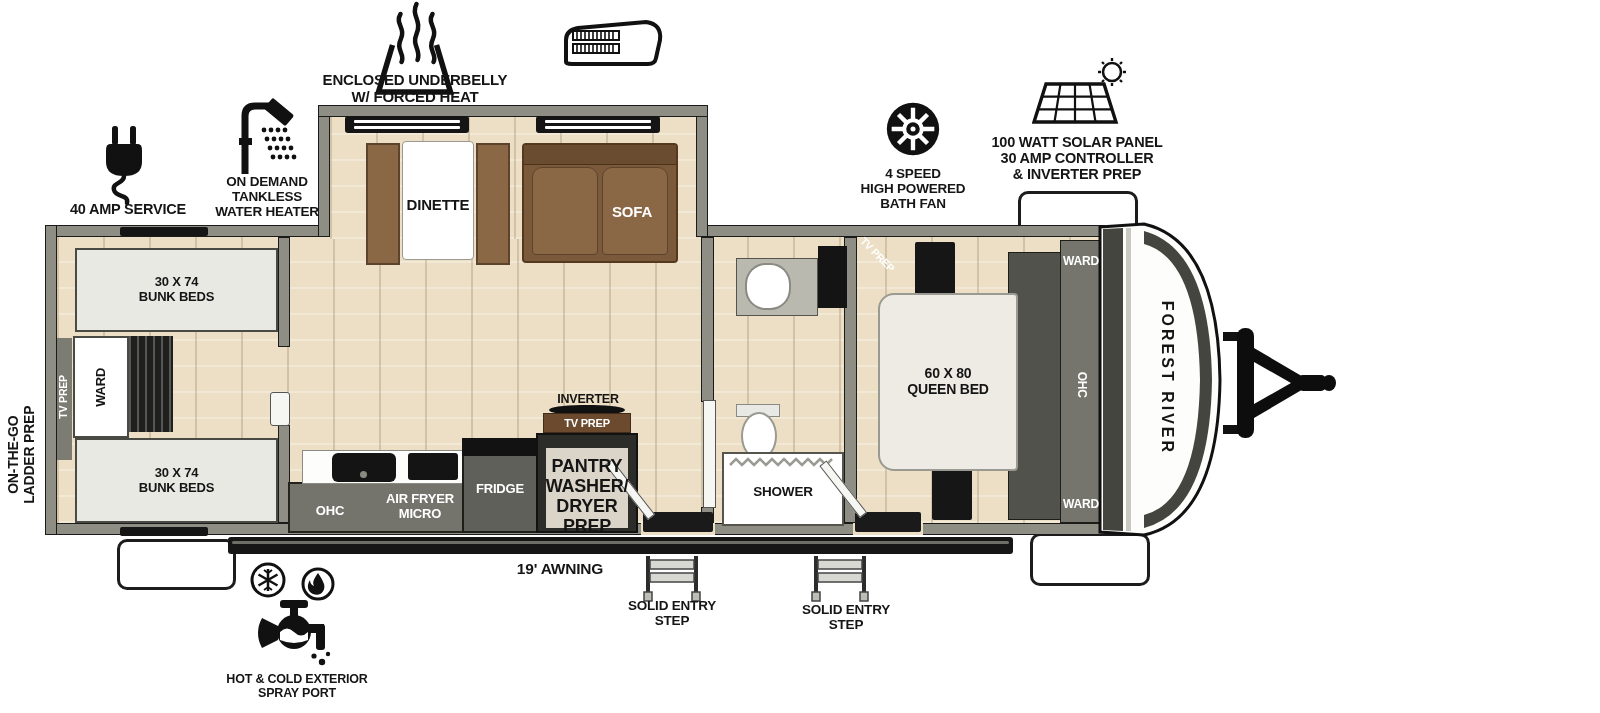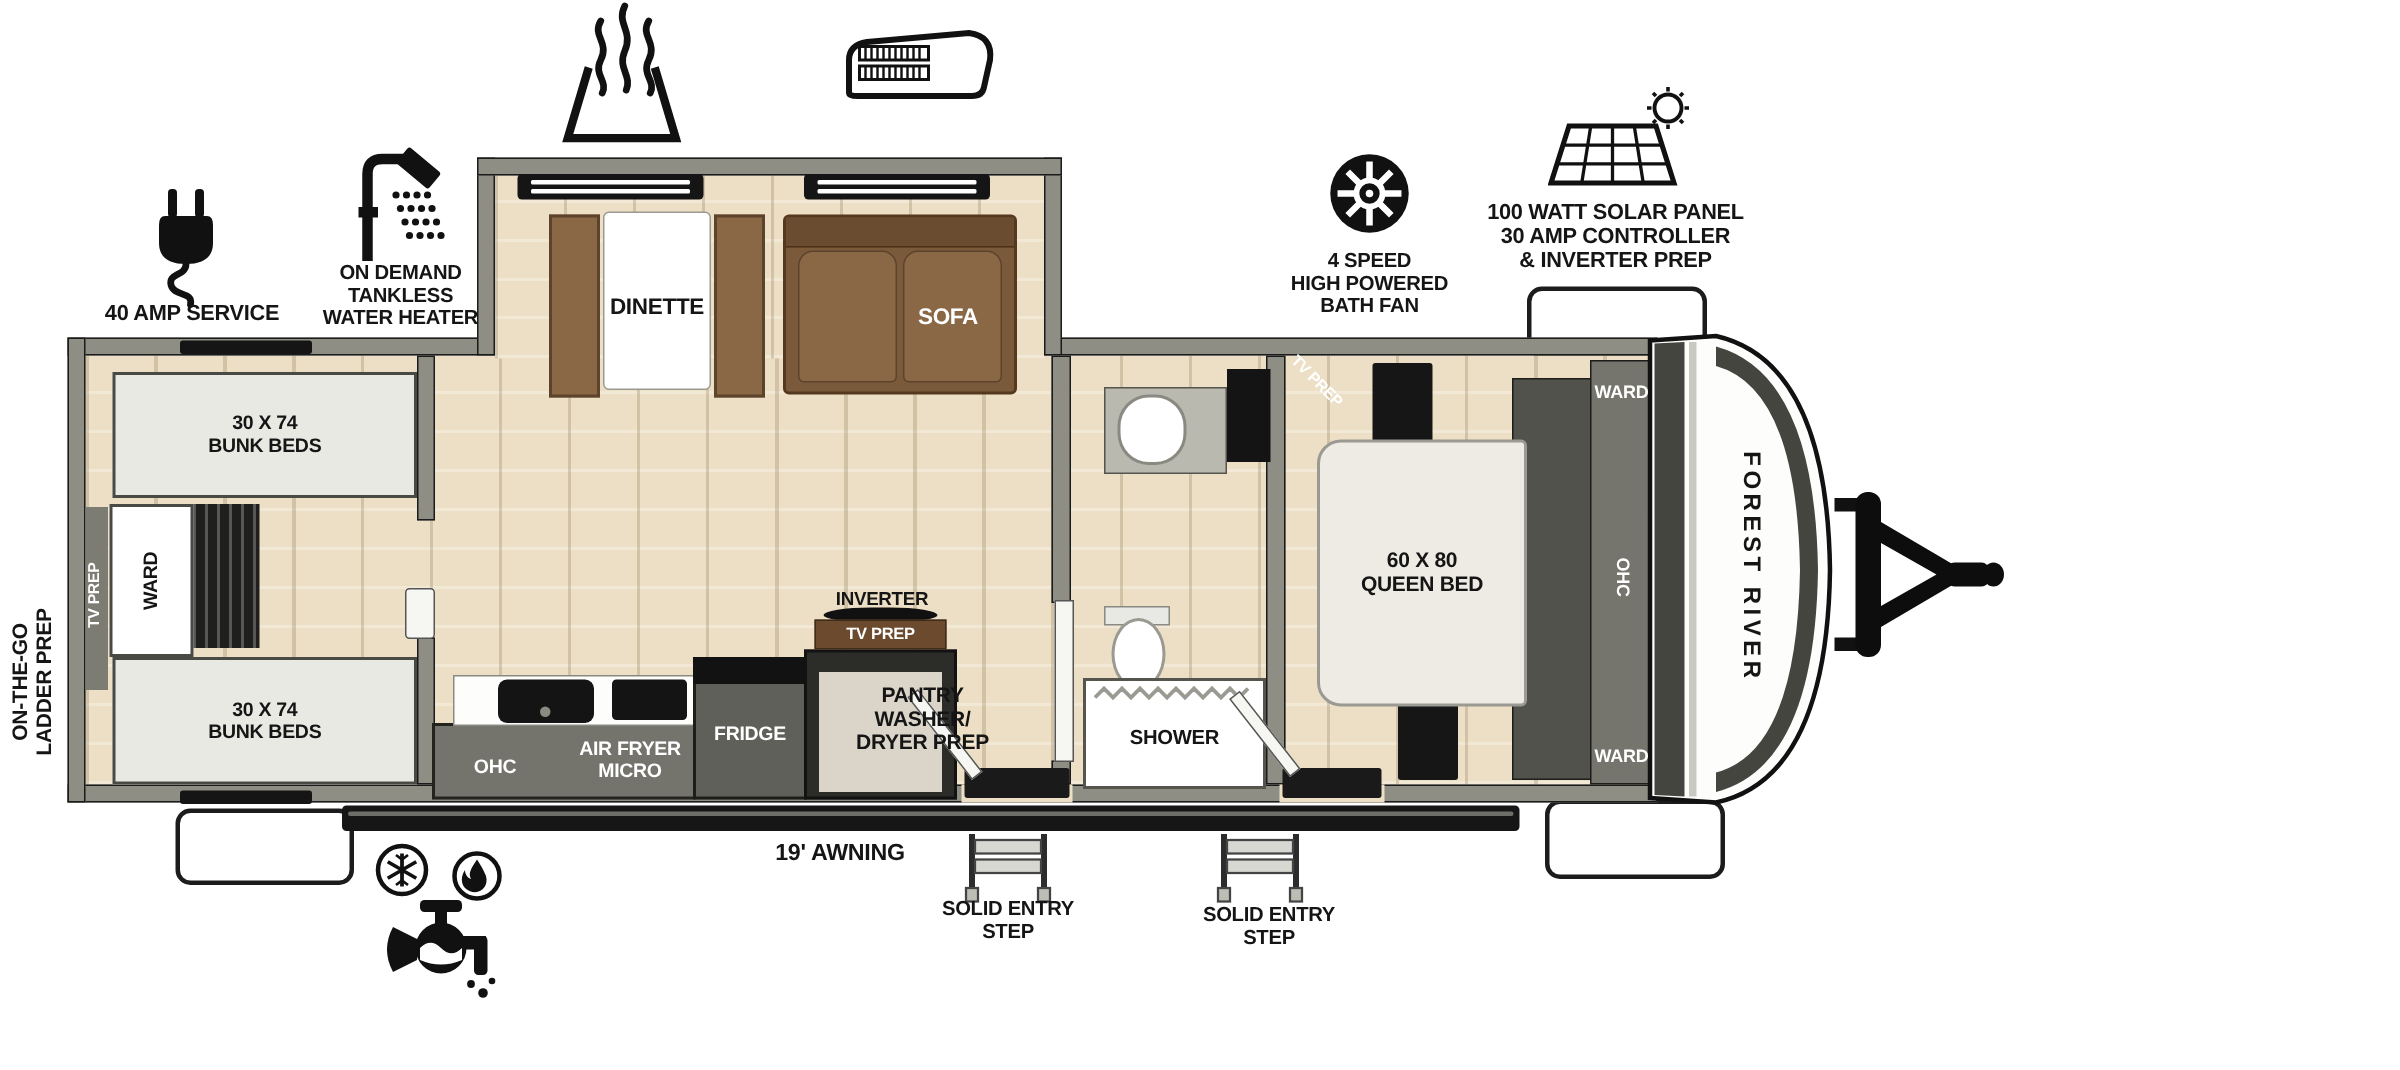--- a/index.html
+++ b/index.html
@@ -225,6 +225,8 @@
     <path d="M52 4 C46 16 58 20 52 34 C47 46 57 50 53 60" fill="none" stroke="#111" stroke-width="4.5" stroke-linecap="round"></path>
     <path d="M68 14 C62 24 74 28 68 40 C63 50 73 54 69 62" fill="none" stroke="#111" stroke-width="4.5" stroke-linecap="round"></path>
   </svg>
+  <div class="lbl" style="left:315px;top:72px;width:200px;font-size:15px;z-index:6;">ENCLOSED UNDERBELLY
+W/ FORCED HEAT</div>
 
   <svg class="icon" width="110" height="52" viewBox="0 0 110 52" style="left:558px;top:18px;">
     <path d="M8 44 L8 22 Q8 12 20 10 L88 4 Q104 6 102 22 L98 40 Q97 46 90 46 L14 46 Q8 46 8 44 Z" fill="#fff" stroke="#111" stroke-width="4"></path>

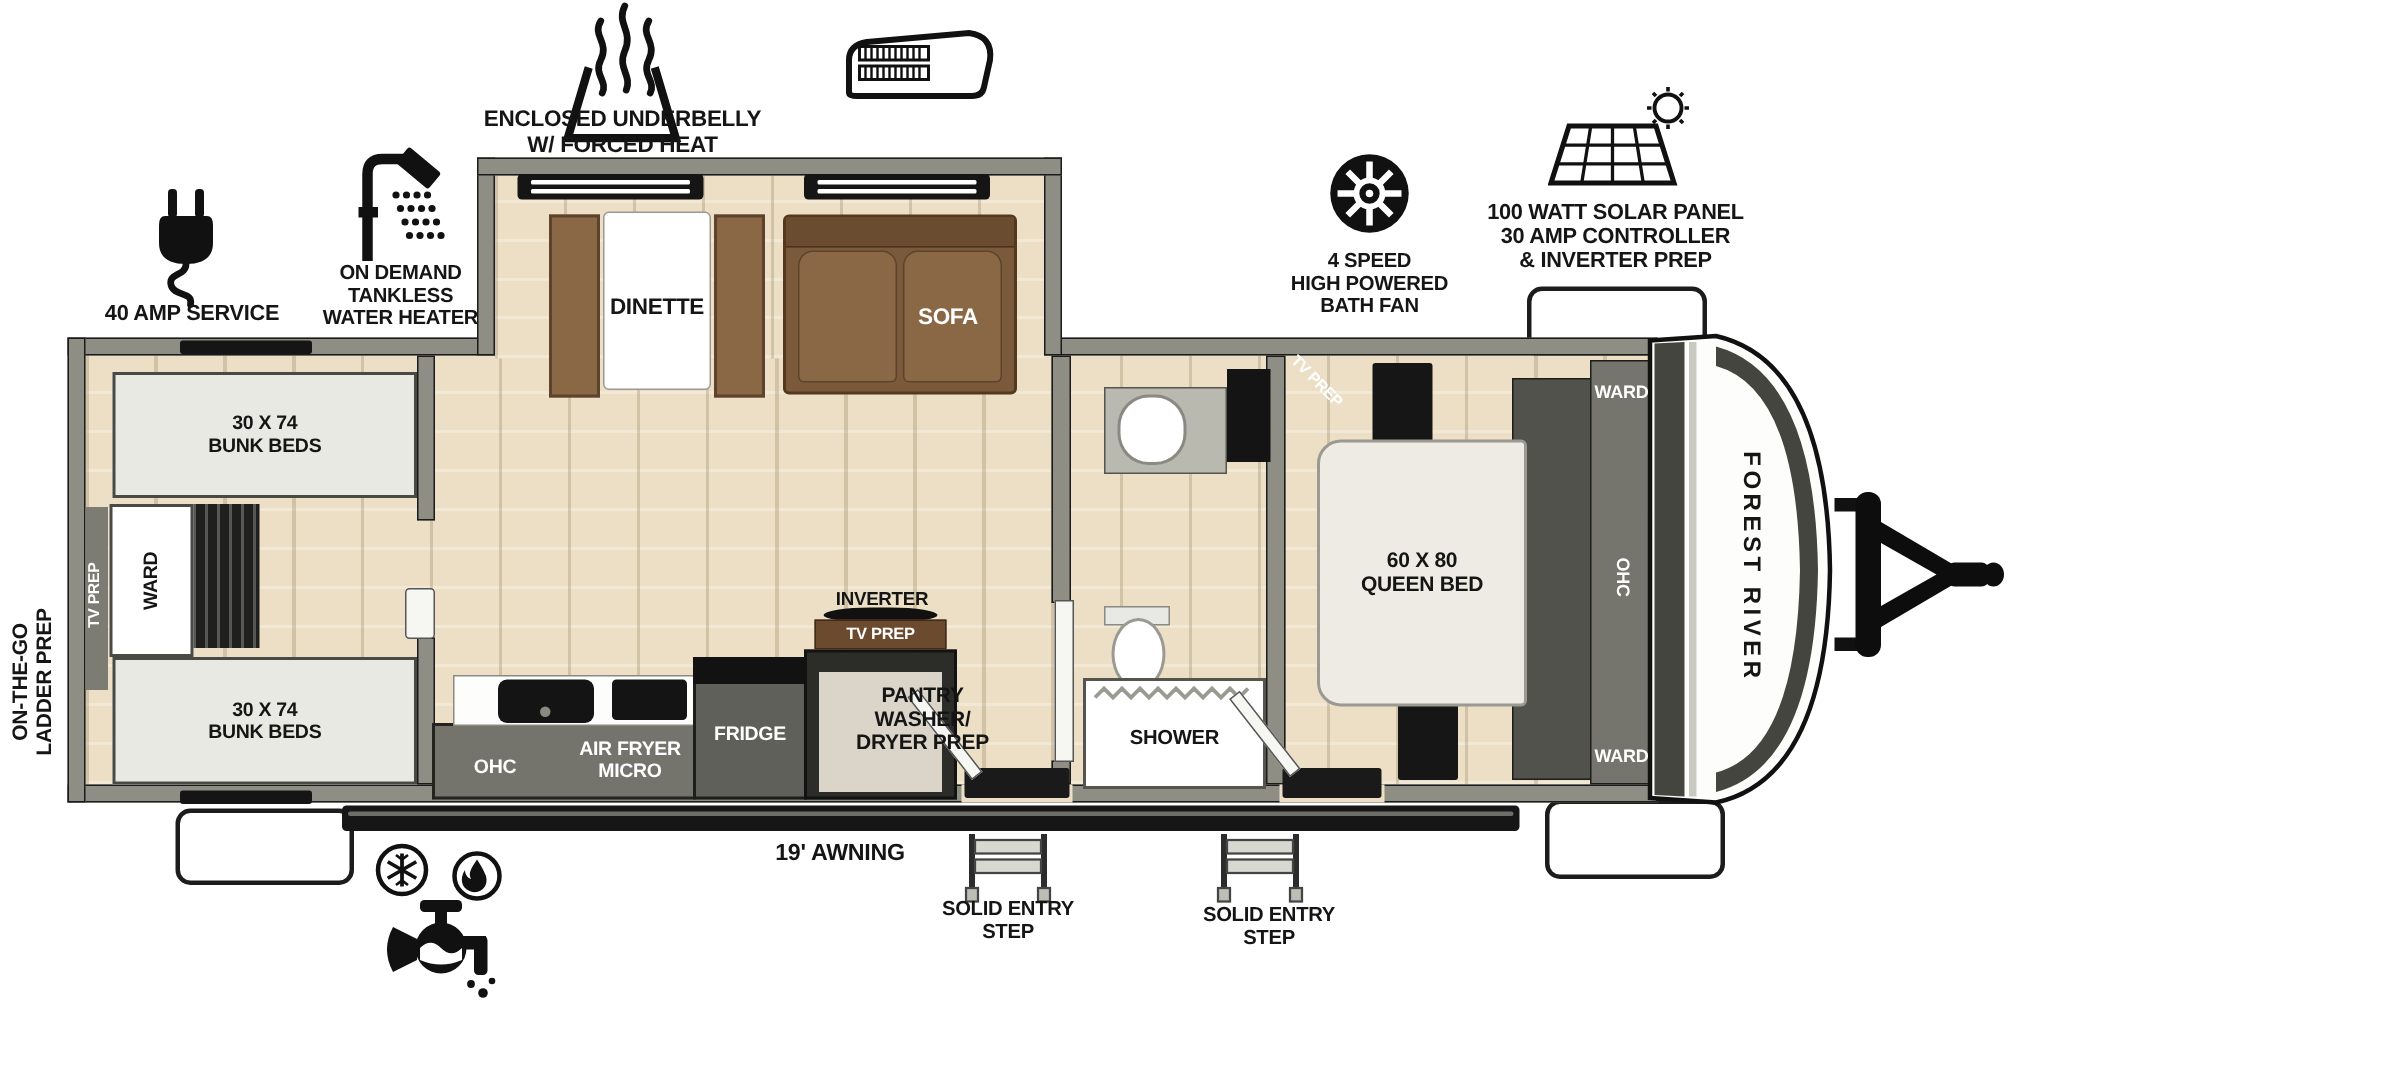--- a/index.html
+++ b/index.html
@@ -111,7 +111,7 @@
   <div class="furn" style="left:536px;top:433px;width:102px;height:100px;background:#2c2c29;border:2px solid #121212;">
     <div class="abs" style="left:8px;top:13px;width:82px;height:80px;background:#dbd5c9;"></div>
   </div>
-  <div class="lbl" style="left:539px;top:456px;width:96px;font-size:14px;z-index:6;margin-left:28px;">PANTRY
+  <div class="lbl" style="left:539px;top:456px;width:96px;font-size:18px;z-index:6;">PANTRY
 WASHER/
 DRYER PREP</div>
 

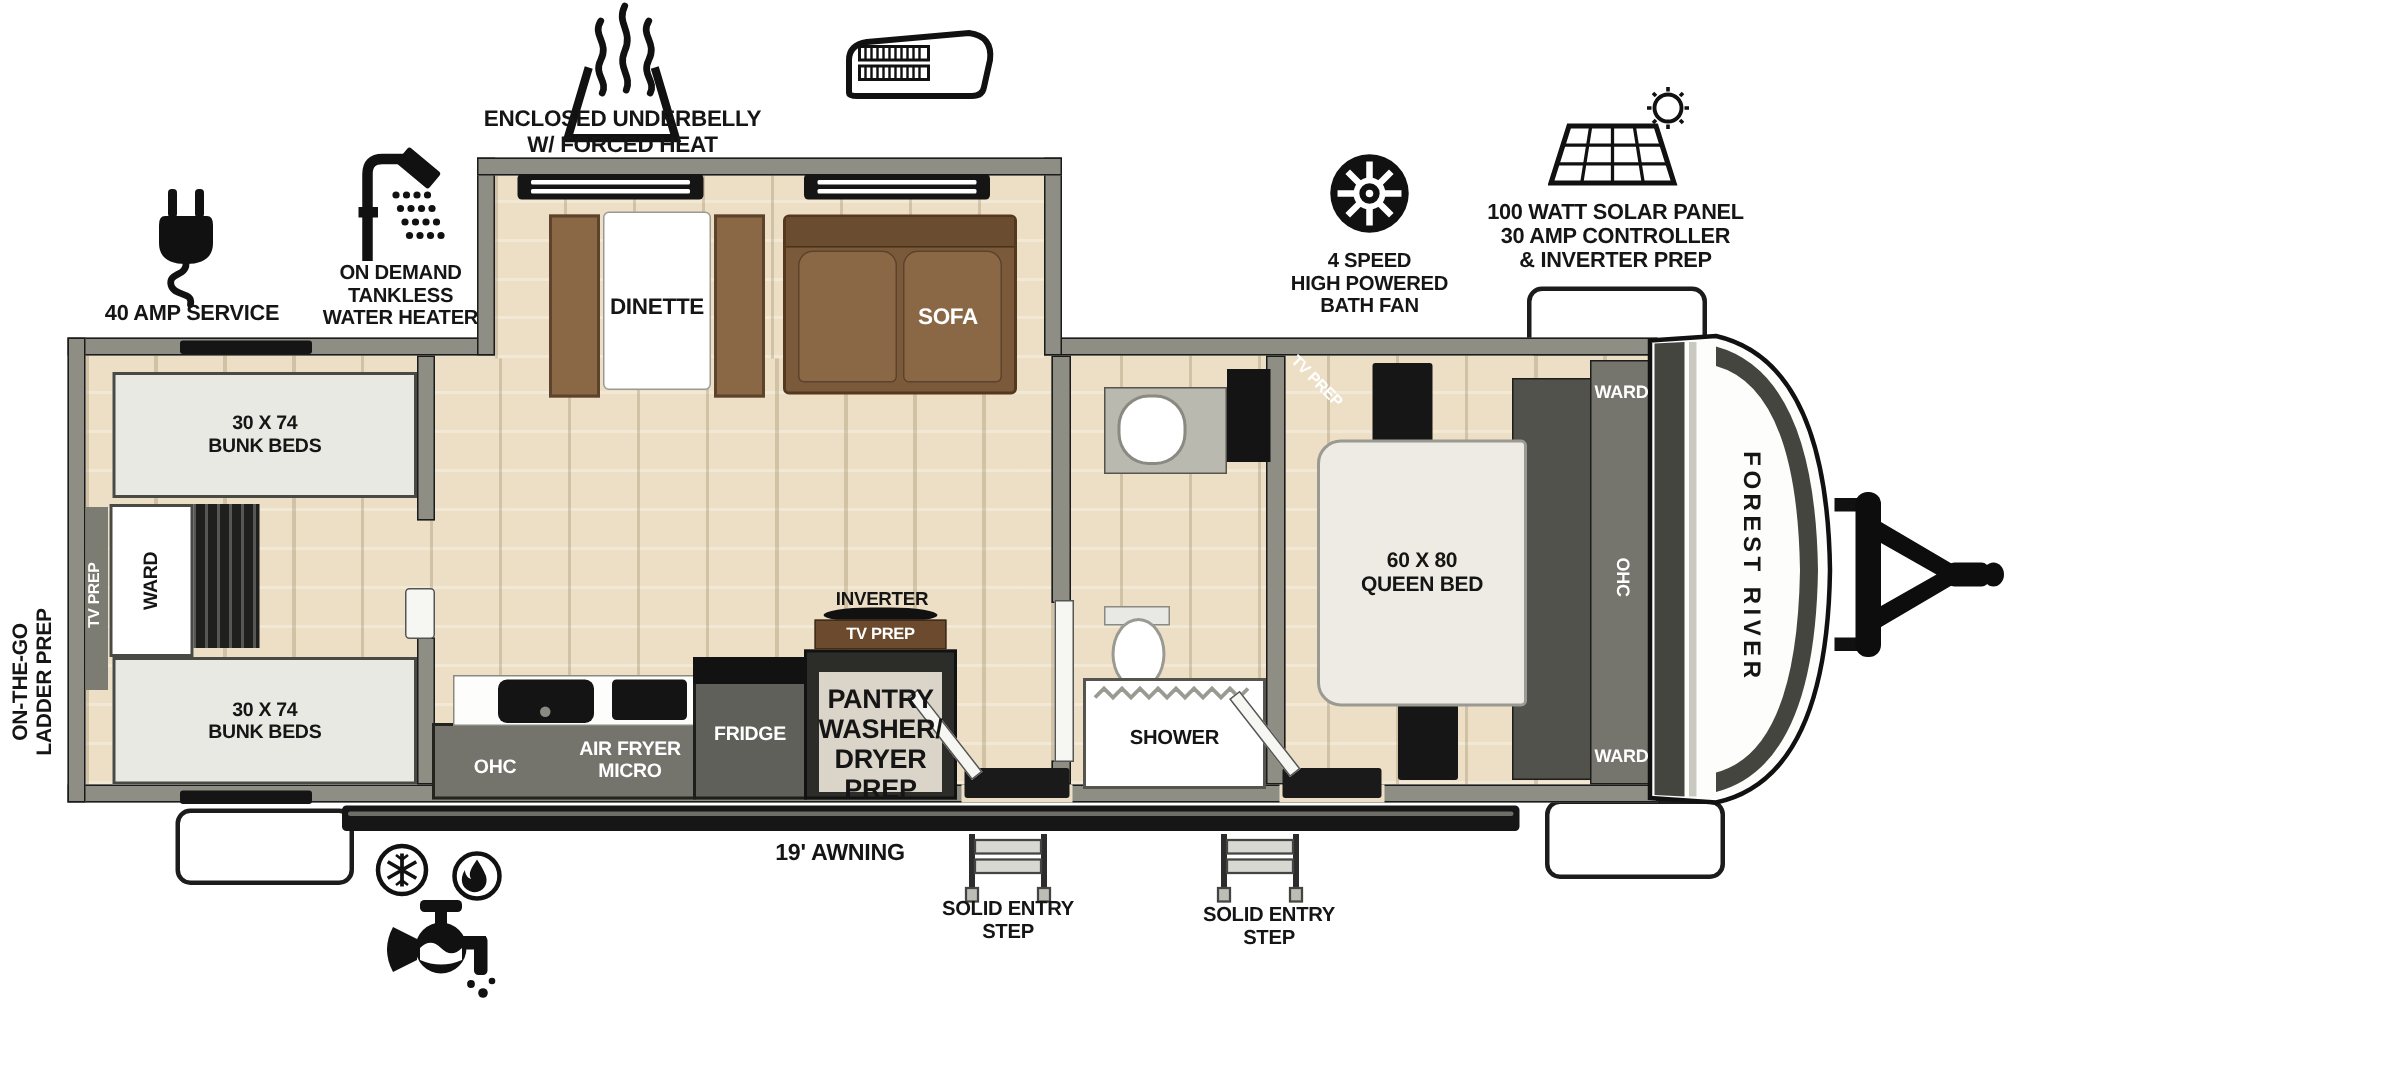--- a/index.html
+++ b/index.html
@@ -218,6 +218,8 @@
       <circle cx="86" cy="94" r="2.2" fill="#111"></circle>
     </g>
   </svg>
+  <div class="lbl" style="left:212px;top:672px;width:170px;font-size:12.5px;z-index:6;">HOT &amp; COLD EXTERIOR
+SPRAY PORT</div>
 
   <svg class="icon" width="105" height="100" viewBox="0 0 100 100" style="left:362px;top:0px;">
     <path d="M28 45 L14 92 L86 92 L72 45" fill="none" stroke="#111" stroke-width="5.5"></path>

